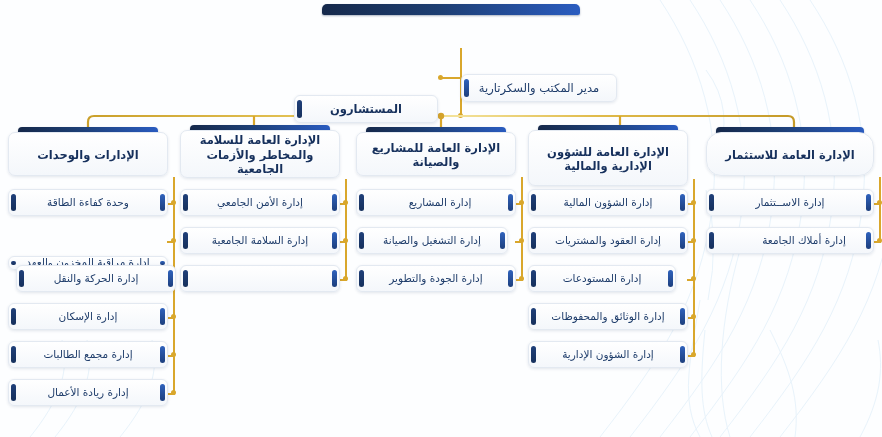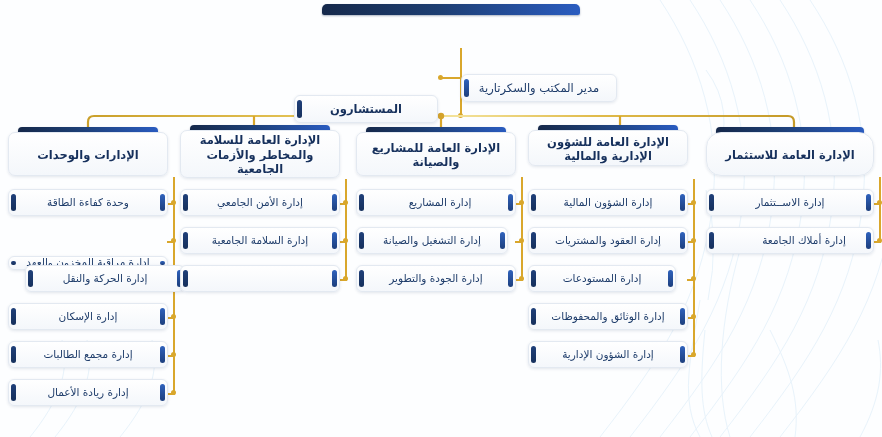--- a/index.html
+++ b/index.html
@@ -308,7 +308,7 @@
           <span>إدارة الجودة والتطوير</span>
         </div>
         <div class="col-cap" style="left: 538px; top: 125px; width: 140px;"></div>
-        <div class="node col-head" style="left: 528px; top: 130px; width: 160px; height: 36px;">
+        <div class="node col-head" style="left: 528px; top: 130px; width: 160px; height: 56px;">
           <span>الإدارة العامة للشؤون الإدارية والمالية</span>
         </div>
         <div class="node leaf" style="left: 528px; top: 189px; width: 160px; height: 27px;">

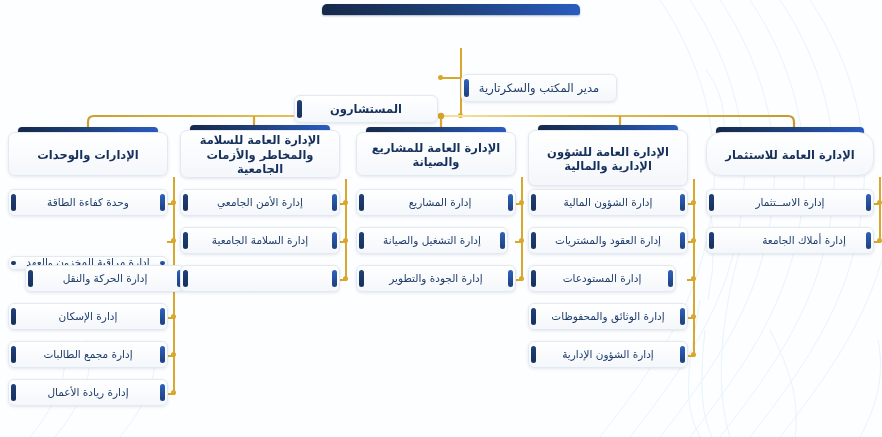--- a/index.html
+++ b/index.html
@@ -250,7 +250,7 @@
           <div class="edge-bar right blue"></div>
           <span>إدارة مراقبة المخزون والعهد</span>
         </div>
-        <div class="node leaf" style="left: 25px; top: 265px; width: 160px; height: 27px;">
+        <div class="node leaf" style="left: 16px; top: 265px; width: 160px; height: 27px;">
           <div class="edge-bar left"></div>
           <div class="edge-bar right blue"></div>
           <span>إدارة الحركة والنقل</span>

